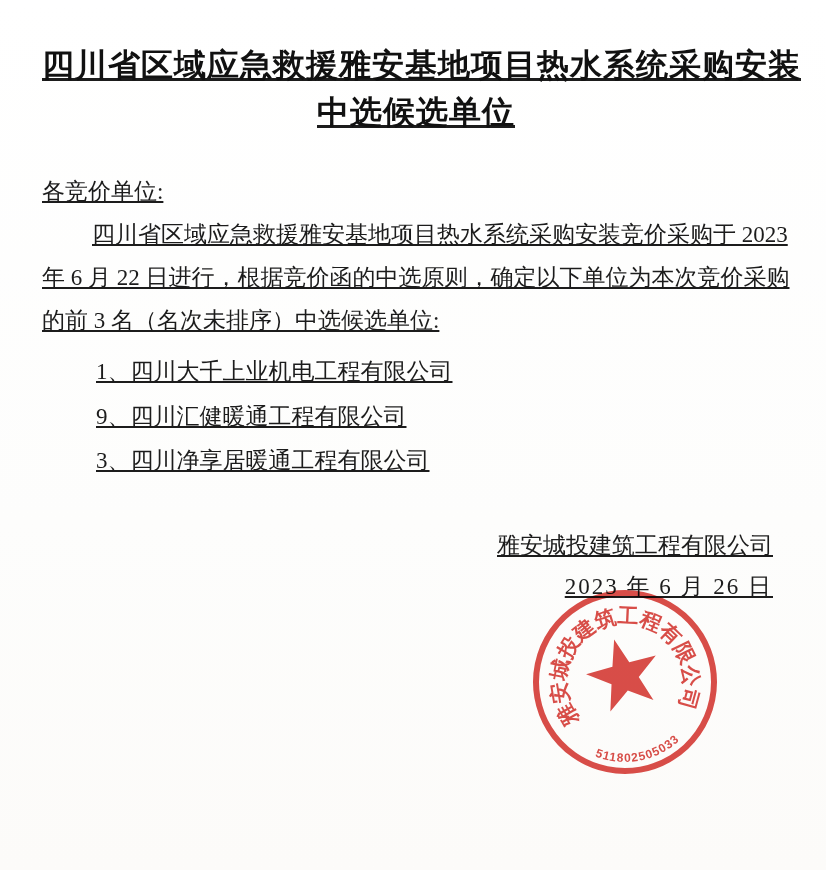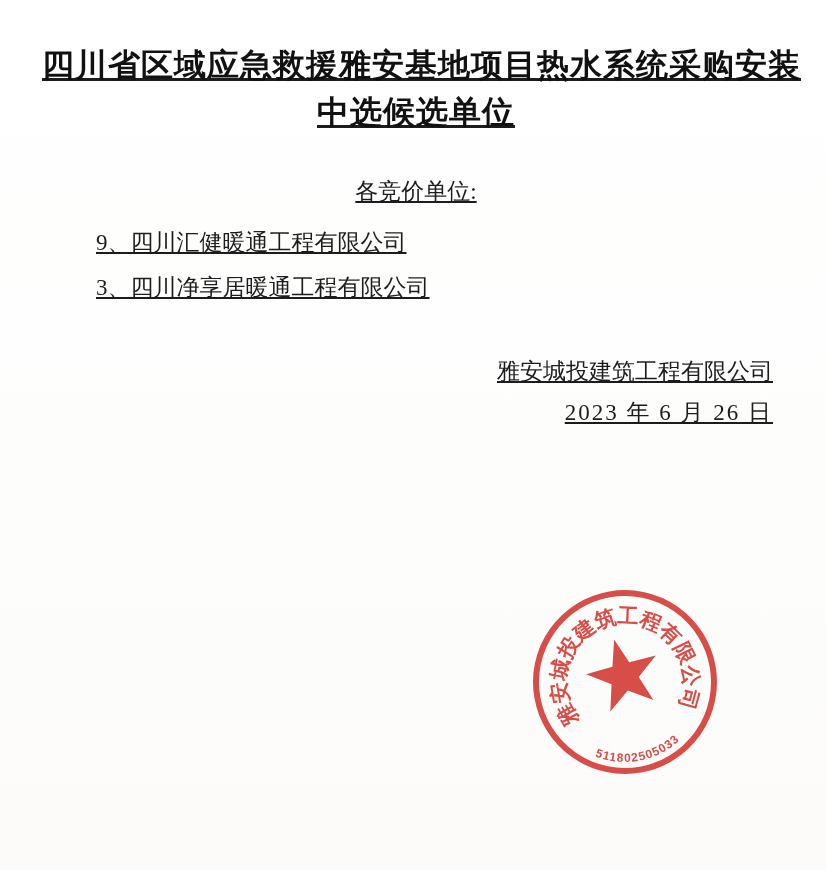--- a/index.html
+++ b/index.html
@@ -26,7 +26,7 @@
   }
   .title .tline{display:block;white-space:nowrap;}
   .body-text{font-size:23px;line-height:43px;}
-  .salutation{margin-top:34px;white-space:nowrap;text-align:center;}
+  .salutation{margin-top:34px;white-space:nowrap;}
   .para .line{white-space:nowrap;}
   .indent{padding-left:50px;}
   .list{margin-top:8px;line-height:44.5px;}

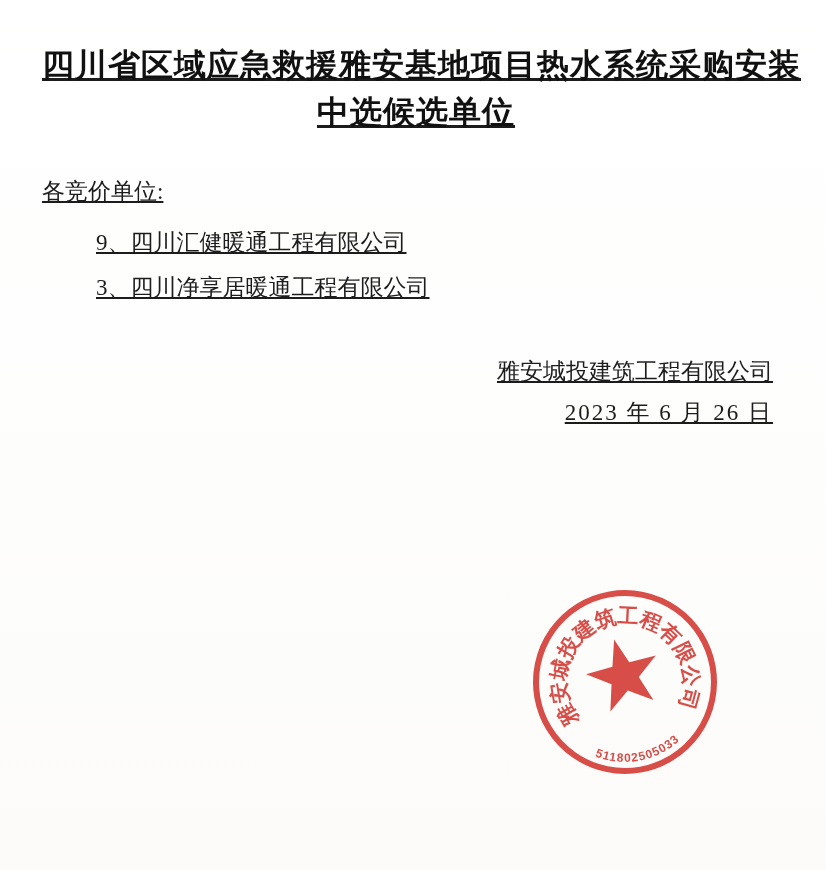--- a/index.html
+++ b/index.html
@@ -67,6 +67,11 @@
     <div class="body-text">
       <div class="salutation">各竞价单位:</div>
 
+      <div class="para">
+        <div class="line indent">四川省区域应急救援雅安基地项目热水系统采购安装竞价采购于 2023</div>
+        <div class="line">年 6 月 22 日进行，根据竞价函的中选原则，确定以下单位为本次竞价采购</div>
+        <div class="line">的前 3 名（名次未排序）中选候选单位:</div>
+      </div>
 
       <div class="list">
         <div class="line">9、四川汇健暖通工程有限公司</div>

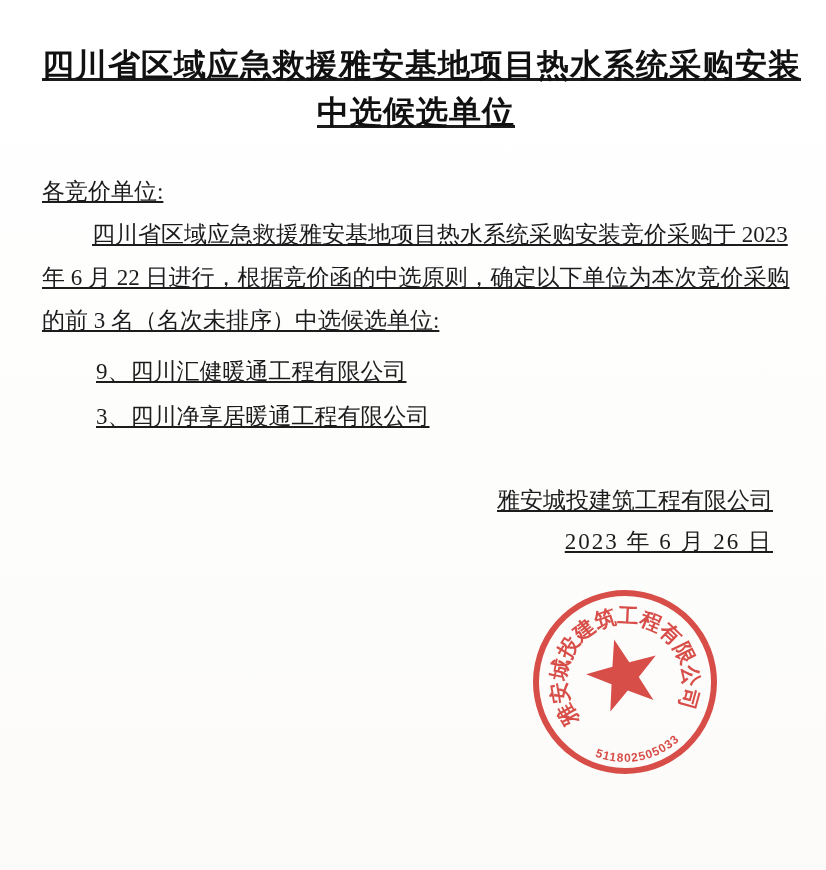--- a/index.html
+++ b/index.html
@@ -74,6 +74,7 @@
       </div>
 
       <div class="list">
+        <div class="line">1、四川大千上业机电工程有限公司</div>
         <div class="line">9、四川汇健暖通工程有限公司</div>
         <div class="line">3、四川净享居暖通工程有限公司</div>
       </div>

